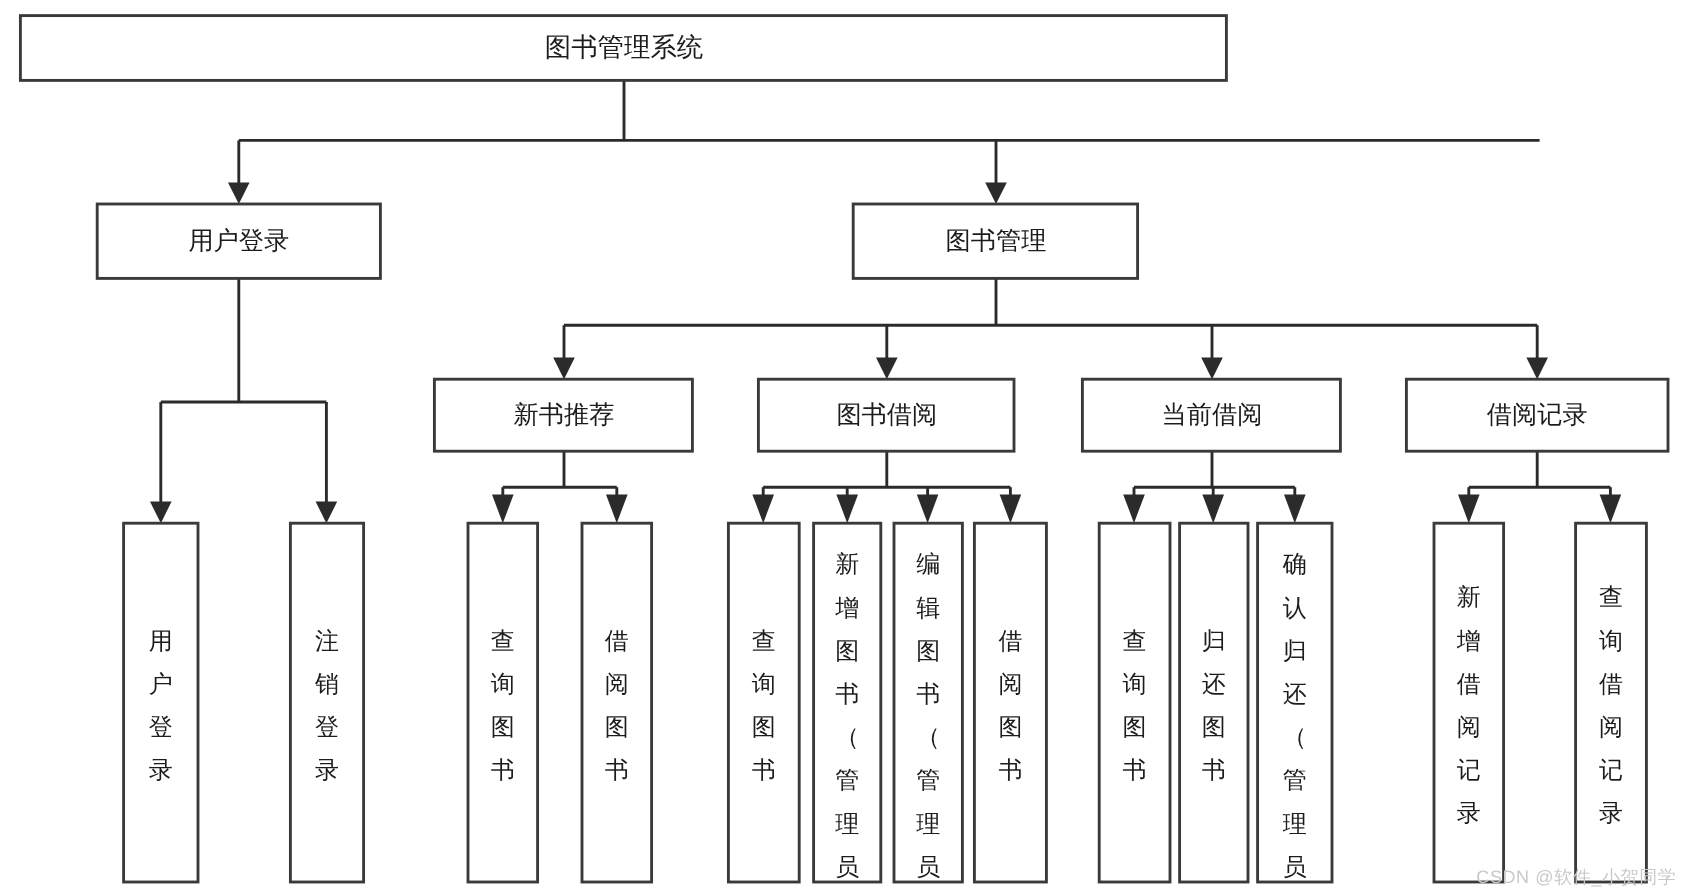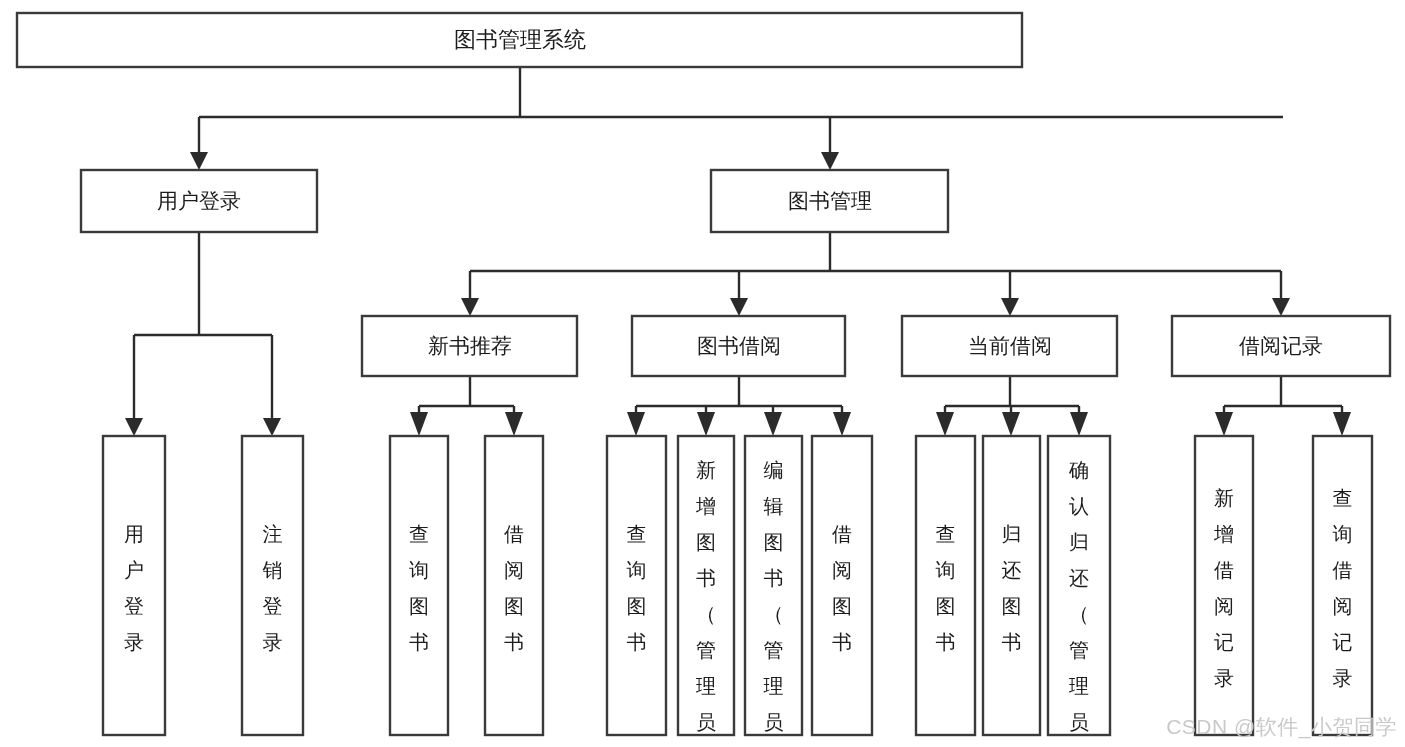--- a/index.html
+++ b/index.html
@@ -54,7 +54,7 @@
     right: 8px;
     bottom: 6px;
     font-family: "Liberation Sans", "DejaVu Sans", sans-serif;
-    font-size: 21px;
+    font-size: 15px;
     color: #c9c9c9;
     letter-spacing: 0.5px;
     white-space: nowrap;

